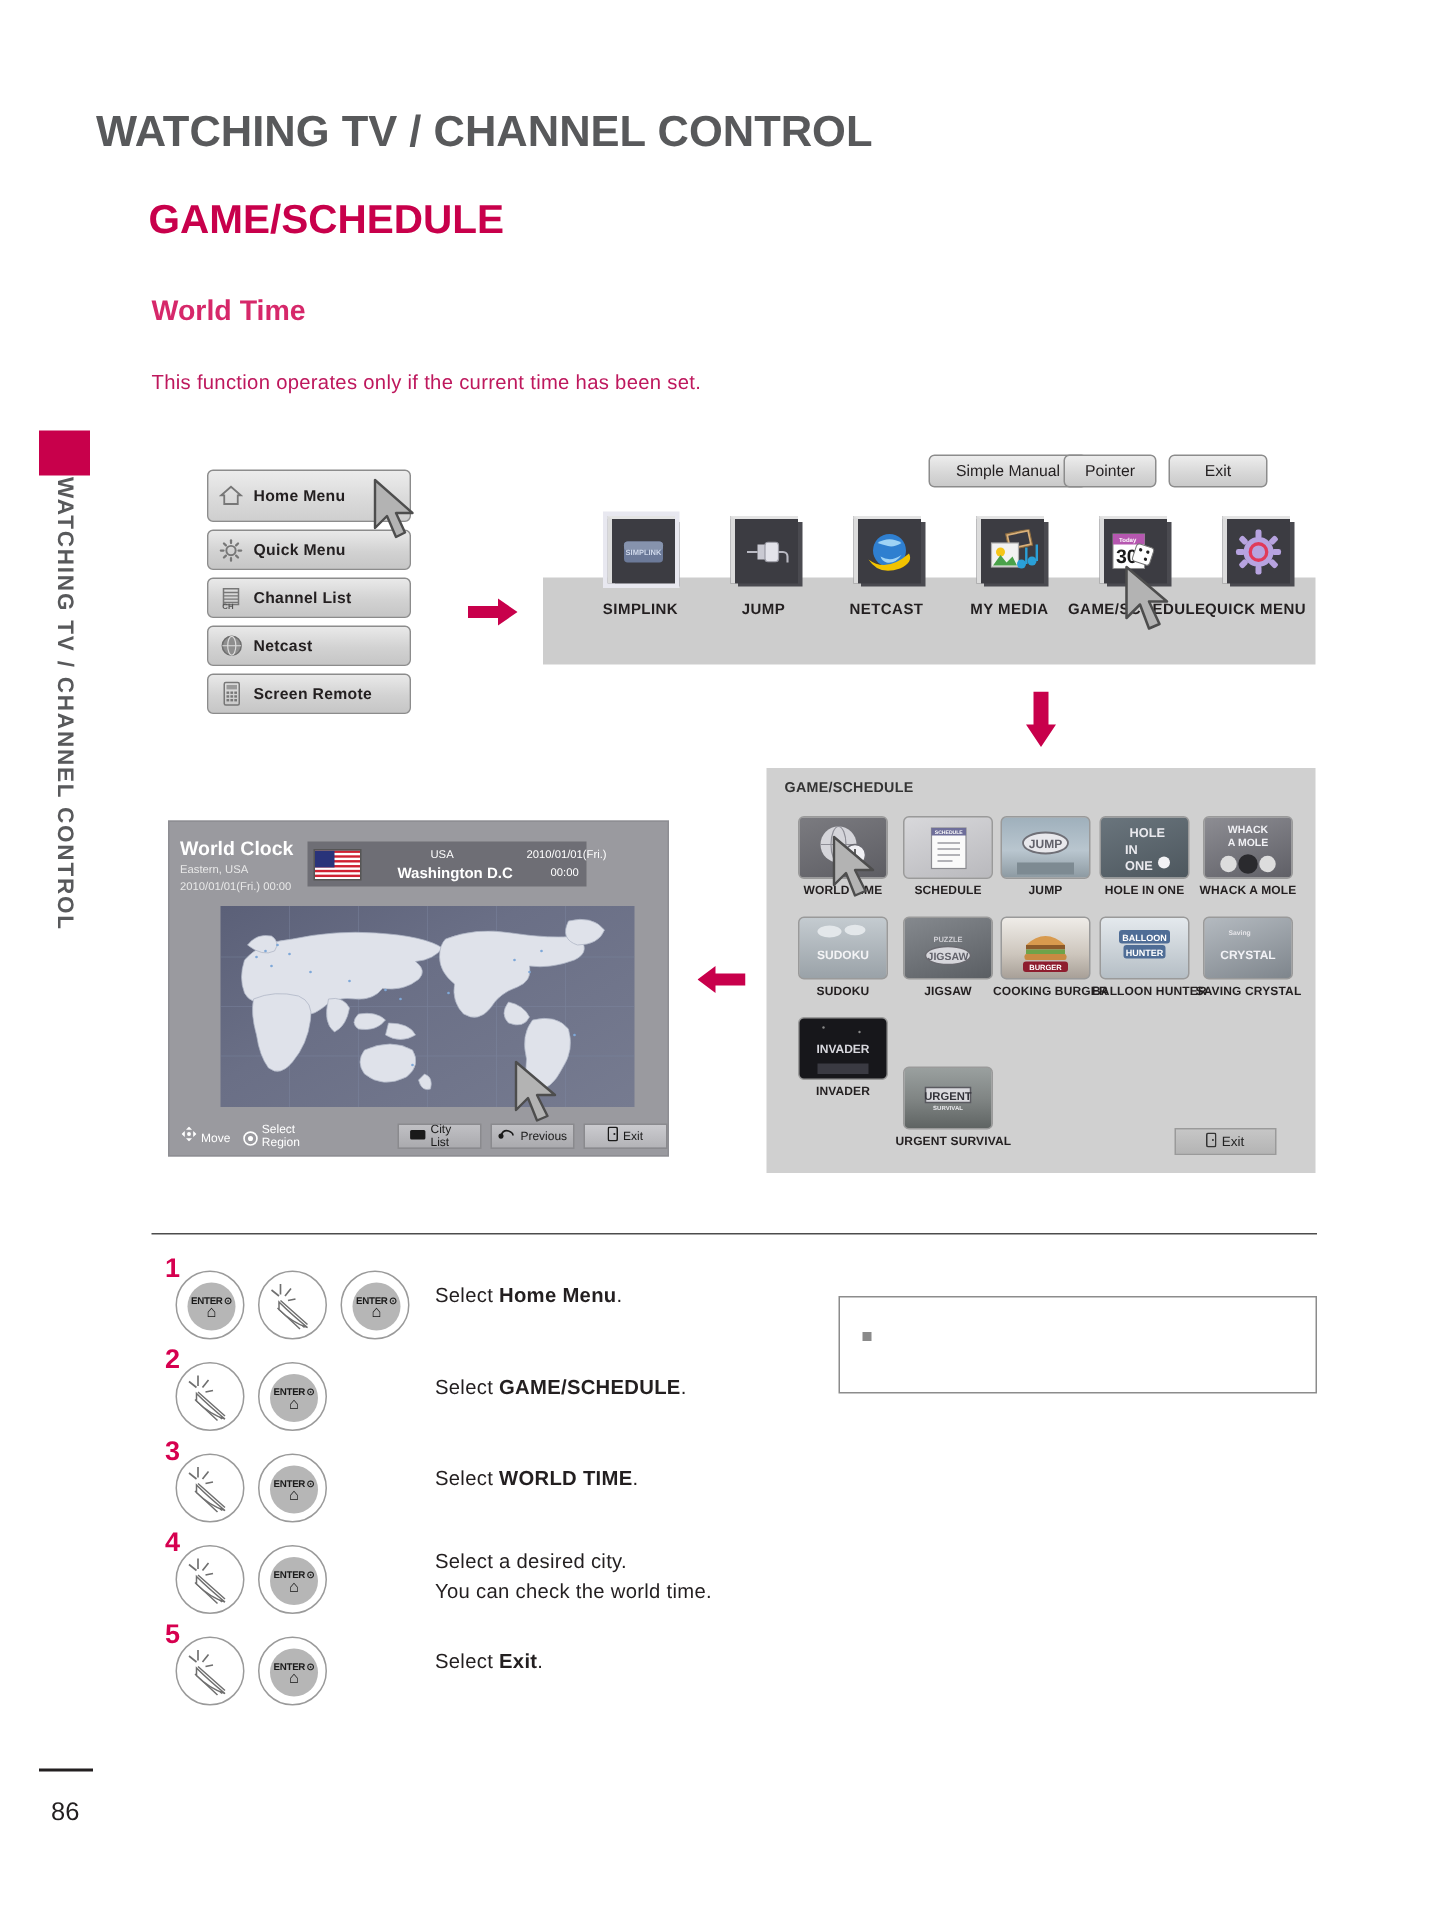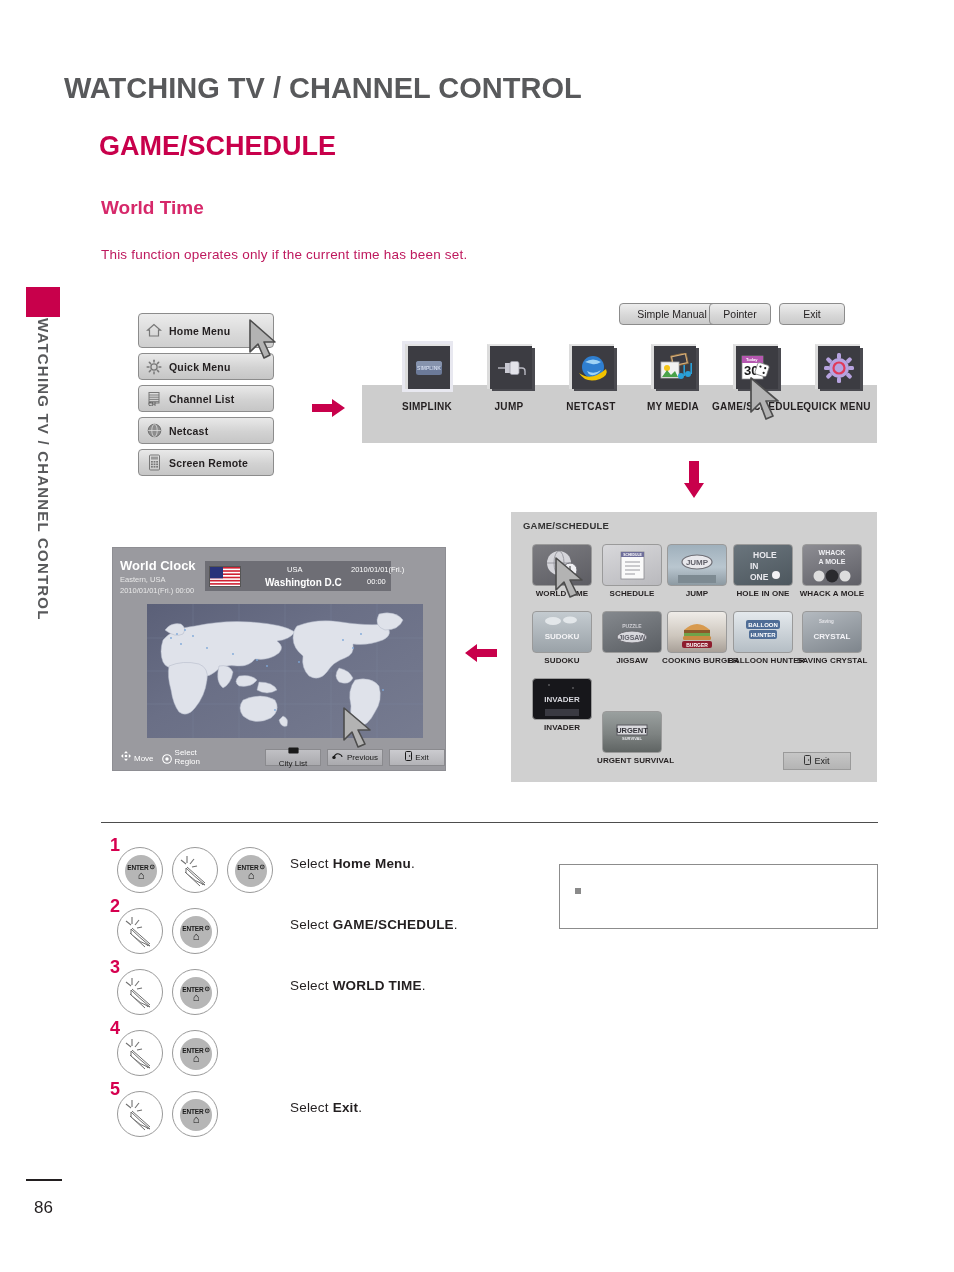--- a/index.html
+++ b/index.html
@@ -664,7 +664,7 @@
     <span>Select Region</span>
   </span>
 
-  <span class="wc-btn" style="margin-left:50px;flex-direction:column;">
+  <span class="wc-btn" style="margin-left:50px;">
     <span>
       <svg width="11" height="7" viewBox="0 0 11 7">
           <rect x="0.4" y="0.4" width="10.2" height="6.2" rx="1" fill="#1a1a1a"></rect>

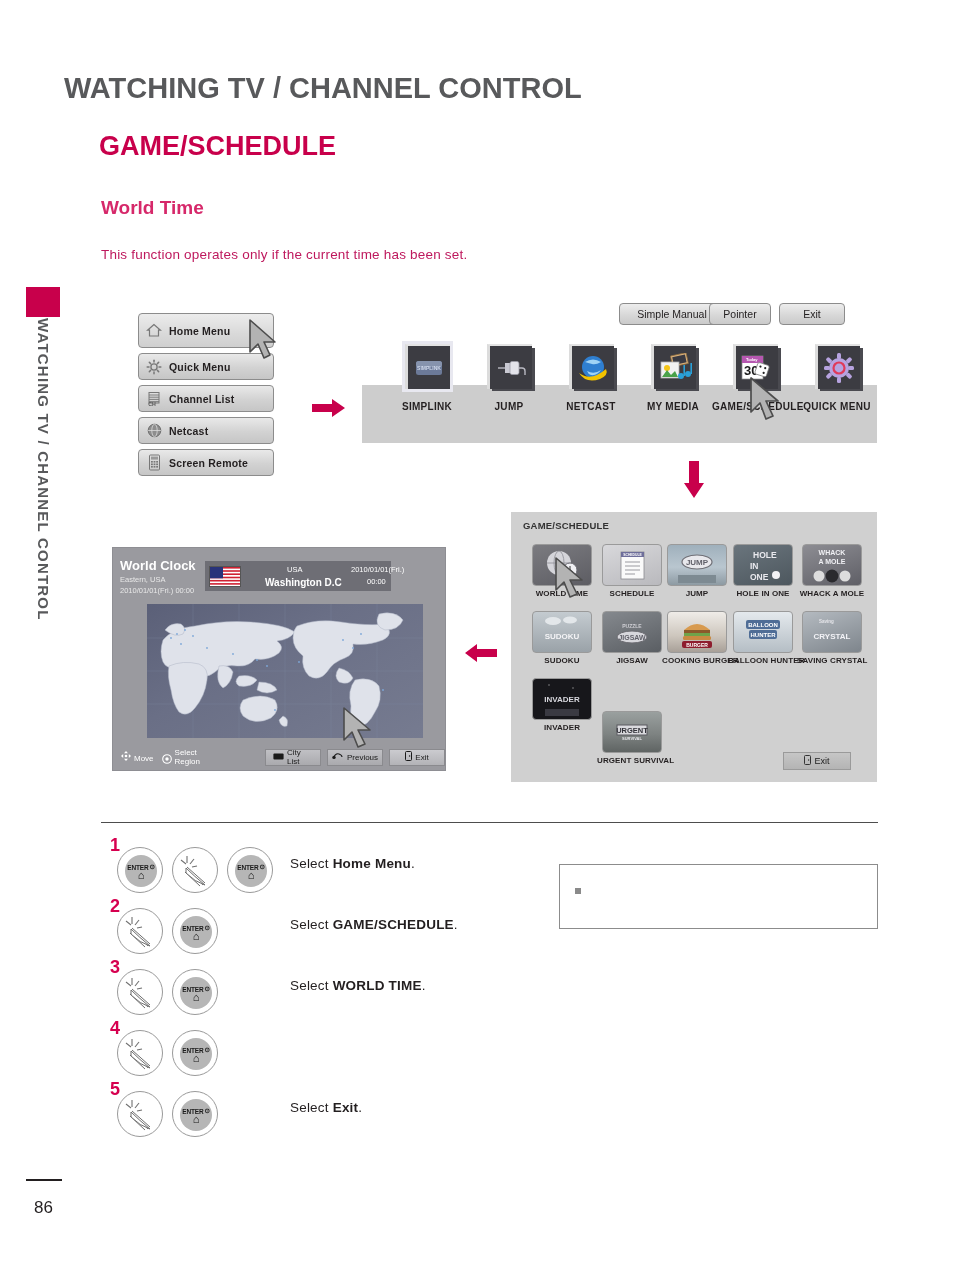--- a/index.html
+++ b/index.html
@@ -806,6 +806,10 @@
         <span class="ehome">⌂</span>
       </span>
     </span>
+    <span class="step-text two-line">
+      <span>Select a desired city.</span><br>
+      <span>You can check the world time.</span>
+    </span>
   </div>
 
   <div class="step">

